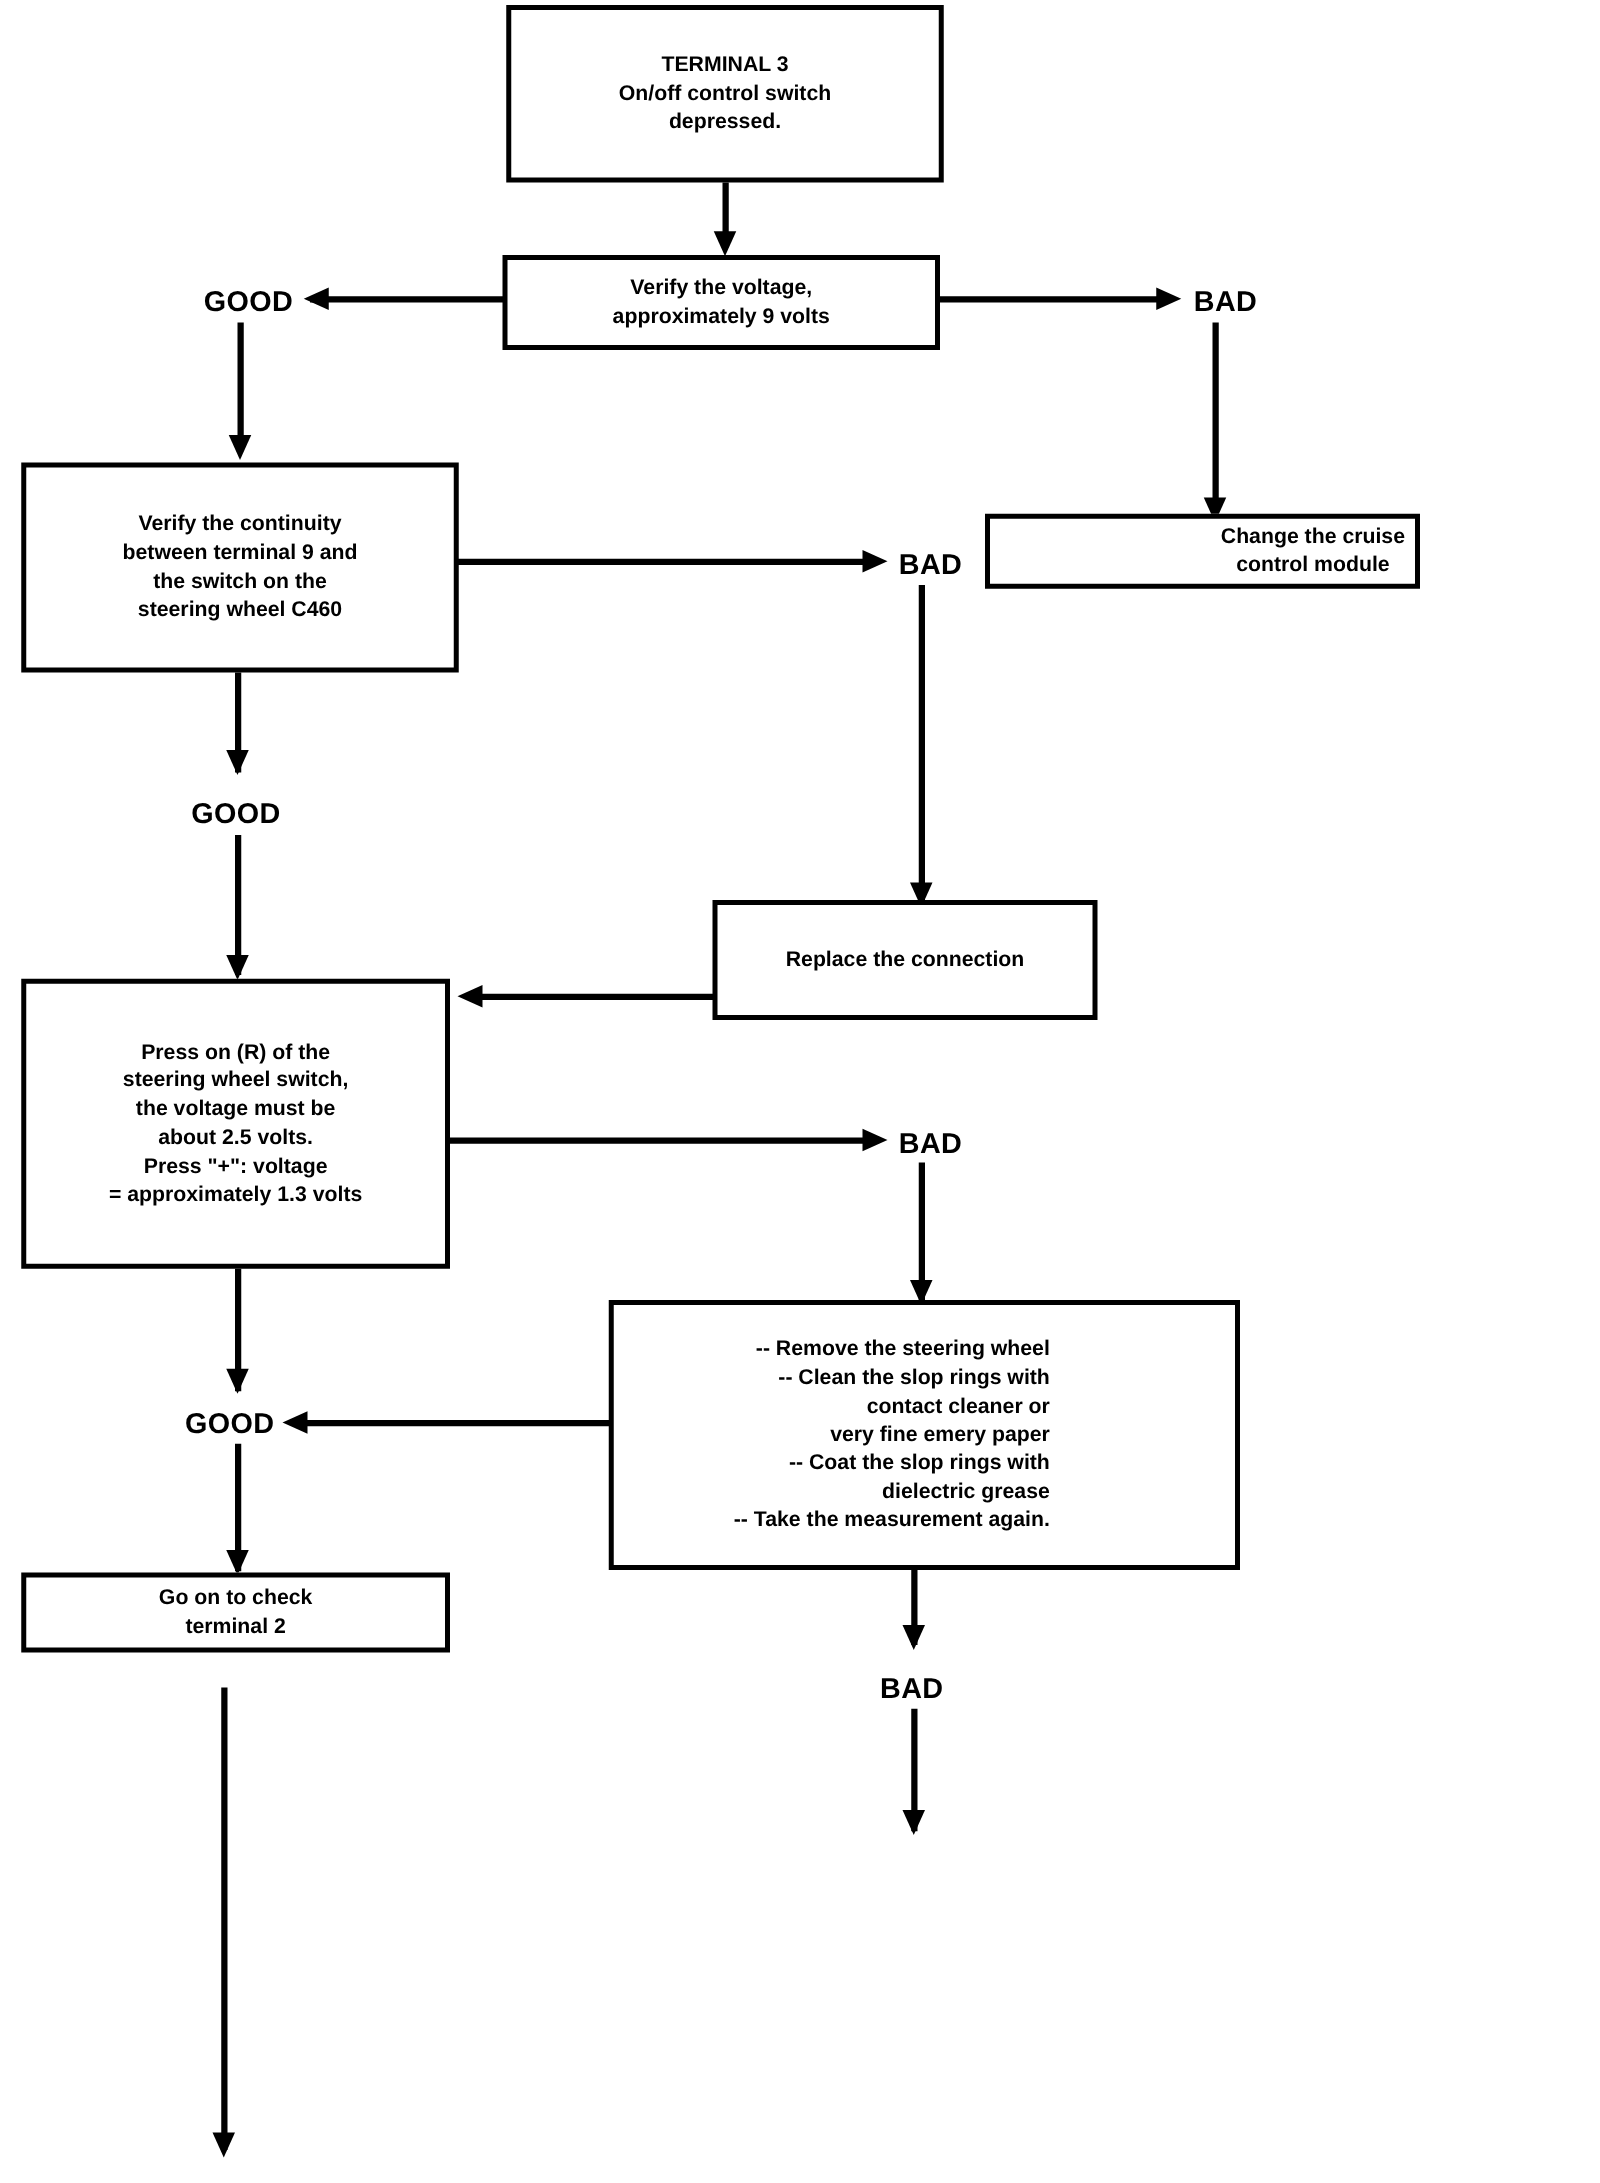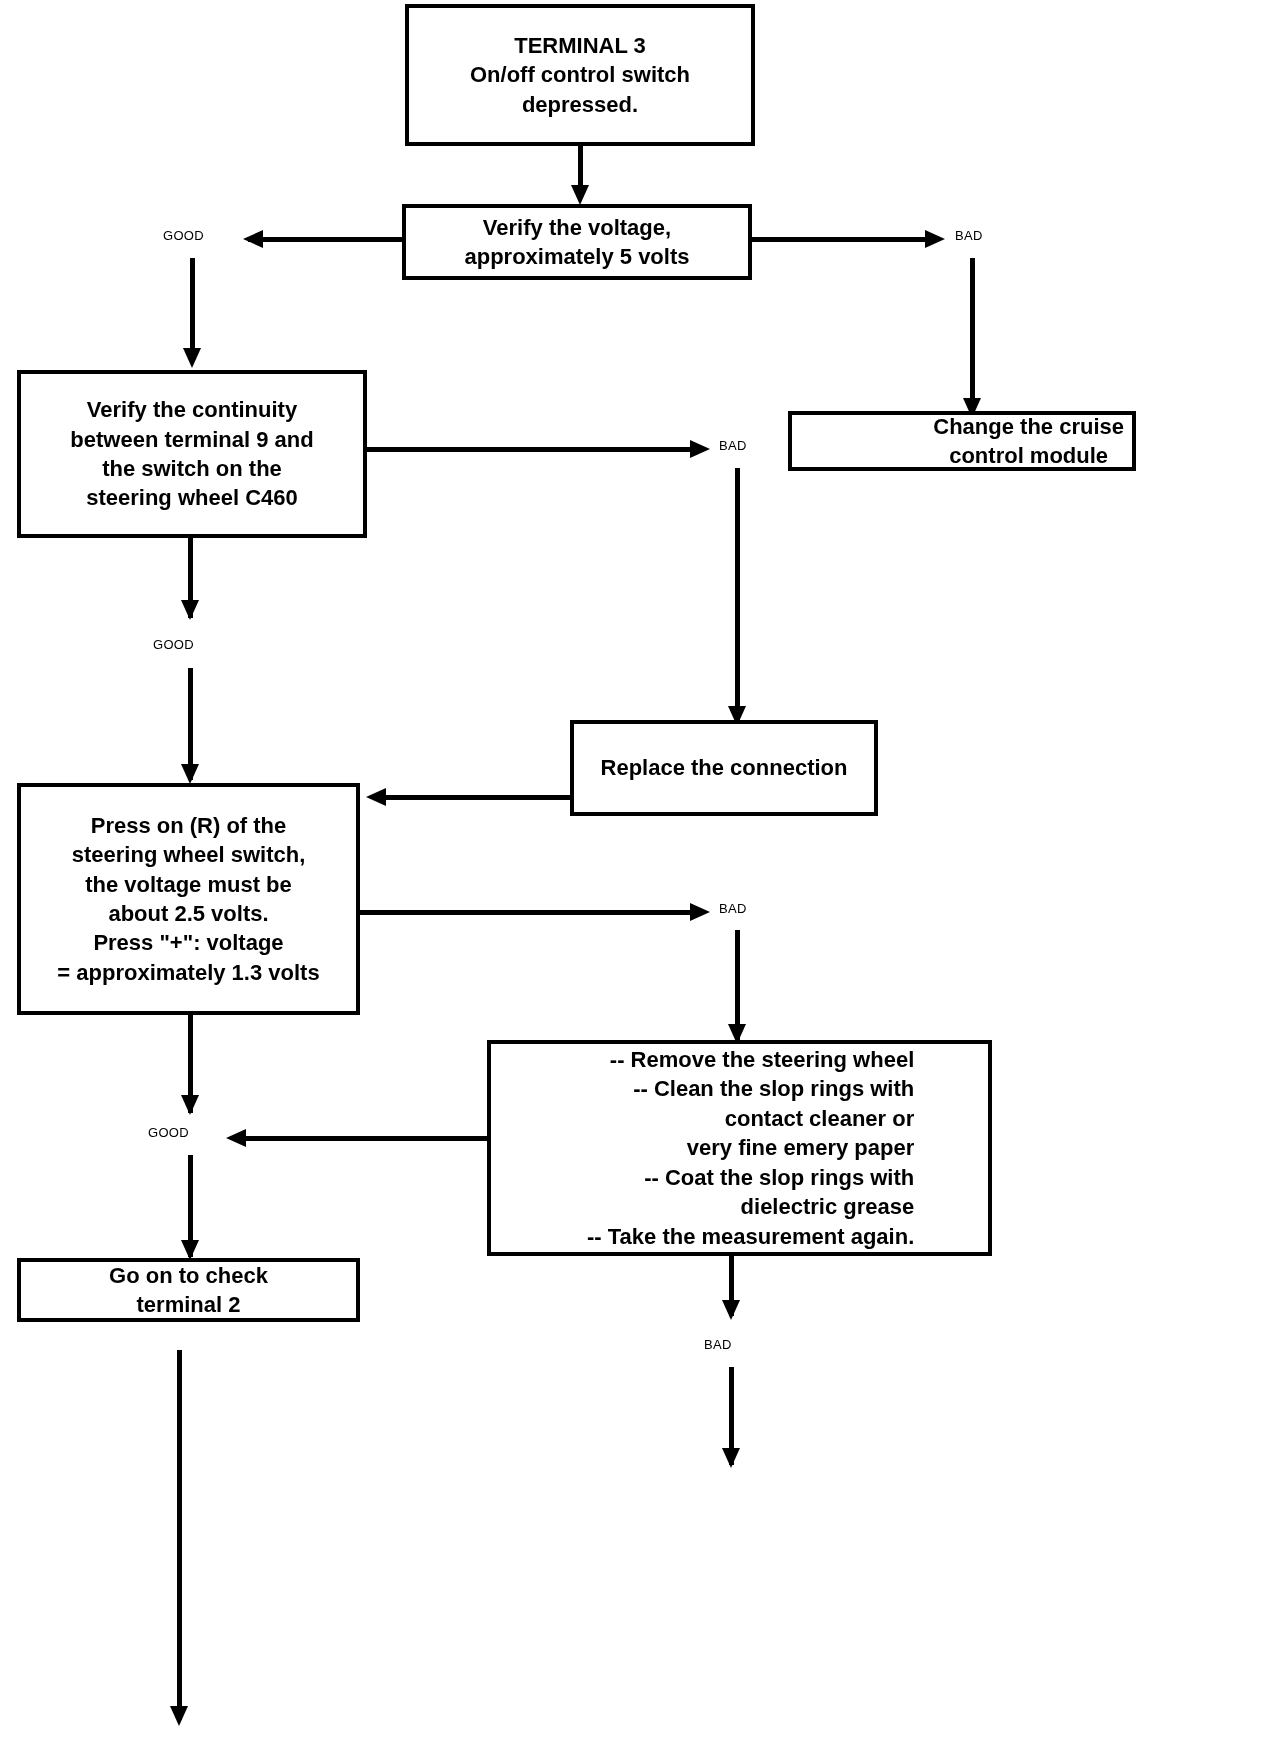--- a/index.html
+++ b/index.html
@@ -25,7 +25,7 @@
     justify-content: center;
     text-align: center;
     font-weight: bold;
-    font-size: 22px;
+    font-size: 17px;
     line-height: 1.34;
     color: #000000;
     padding: 4px 8px;

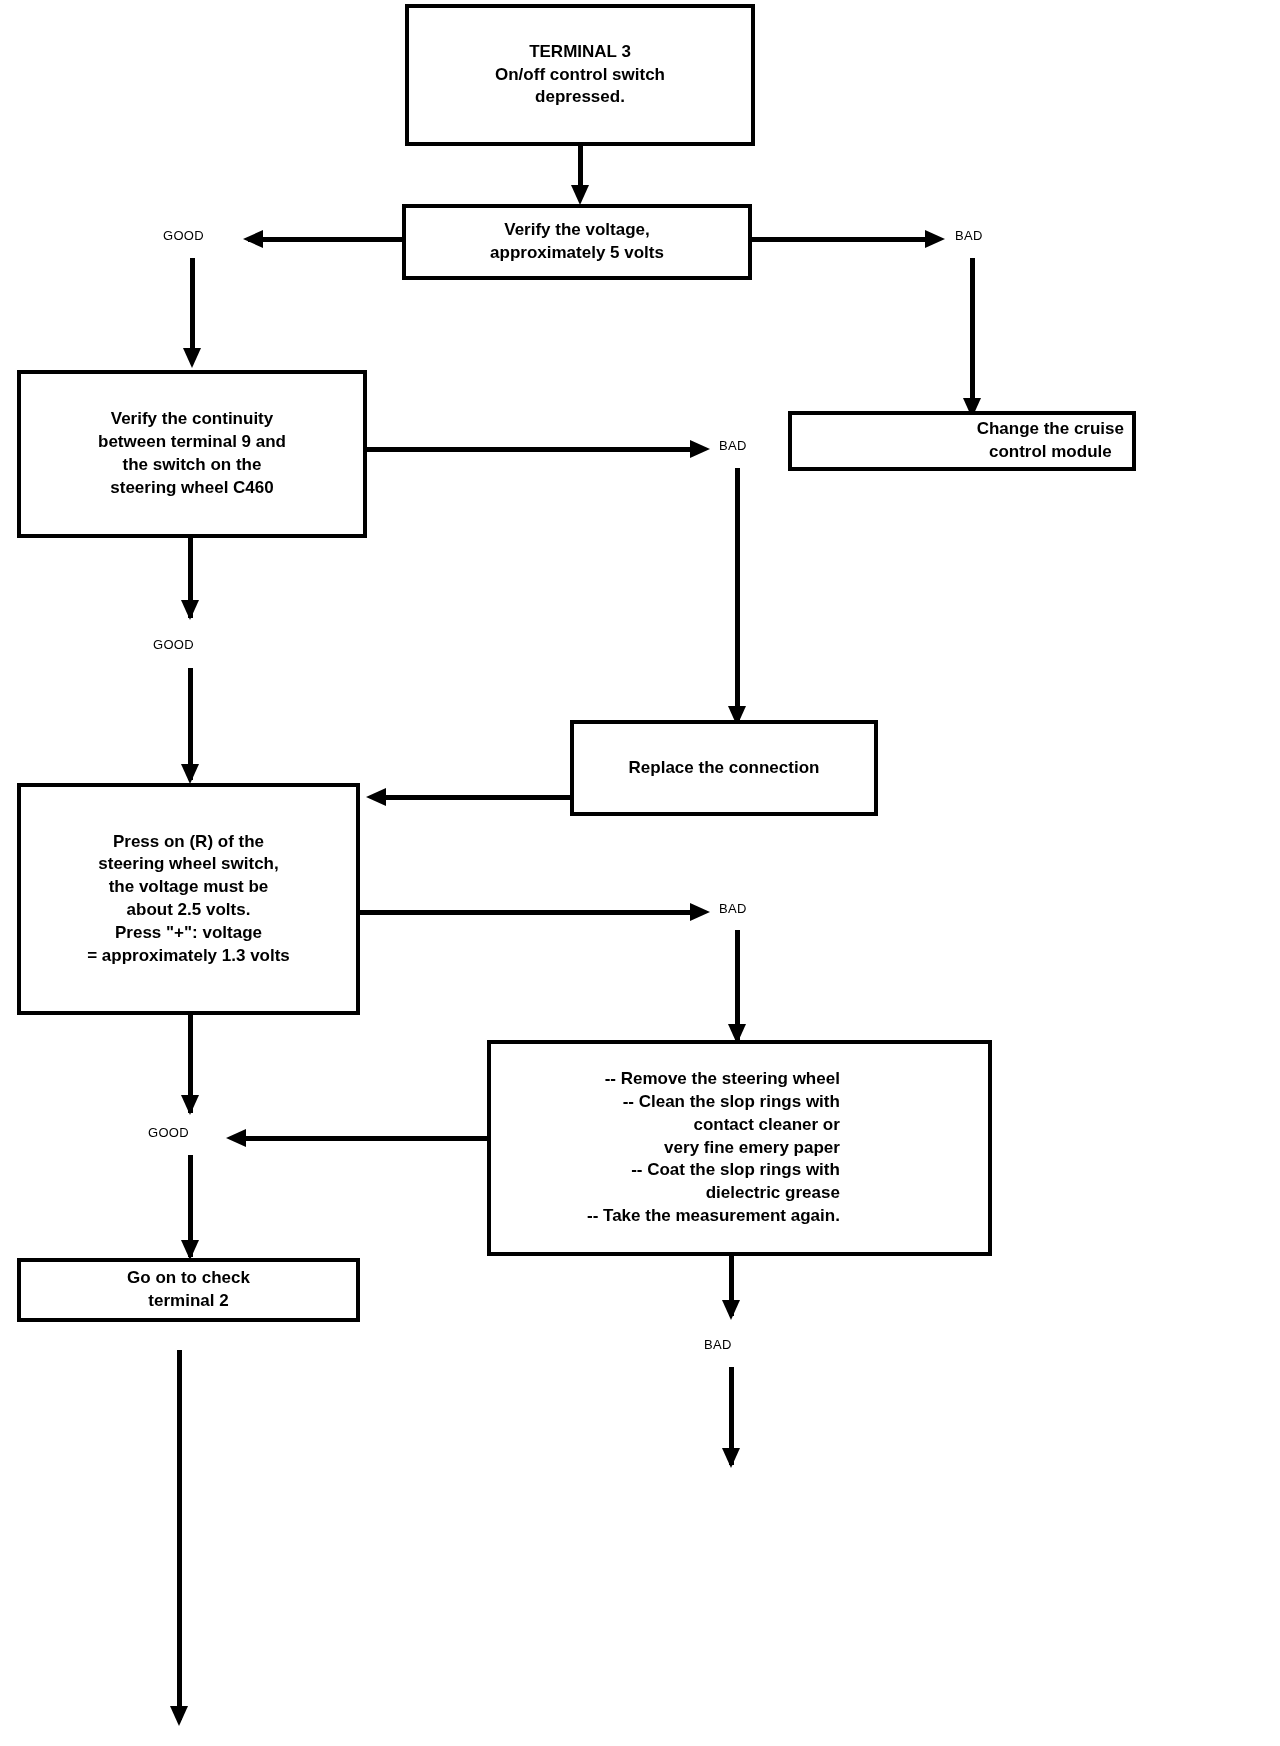--- a/index.html
+++ b/index.html
@@ -43,8 +43,8 @@
   }
   .blabel {
     position: absolute;
-    font-weight: normal;
-    font-size: 13px;
+    font-weight: bold;
+    font-size: 23px;
     color: #000000;
     letter-spacing: 0.3px;
     white-space: nowrap;

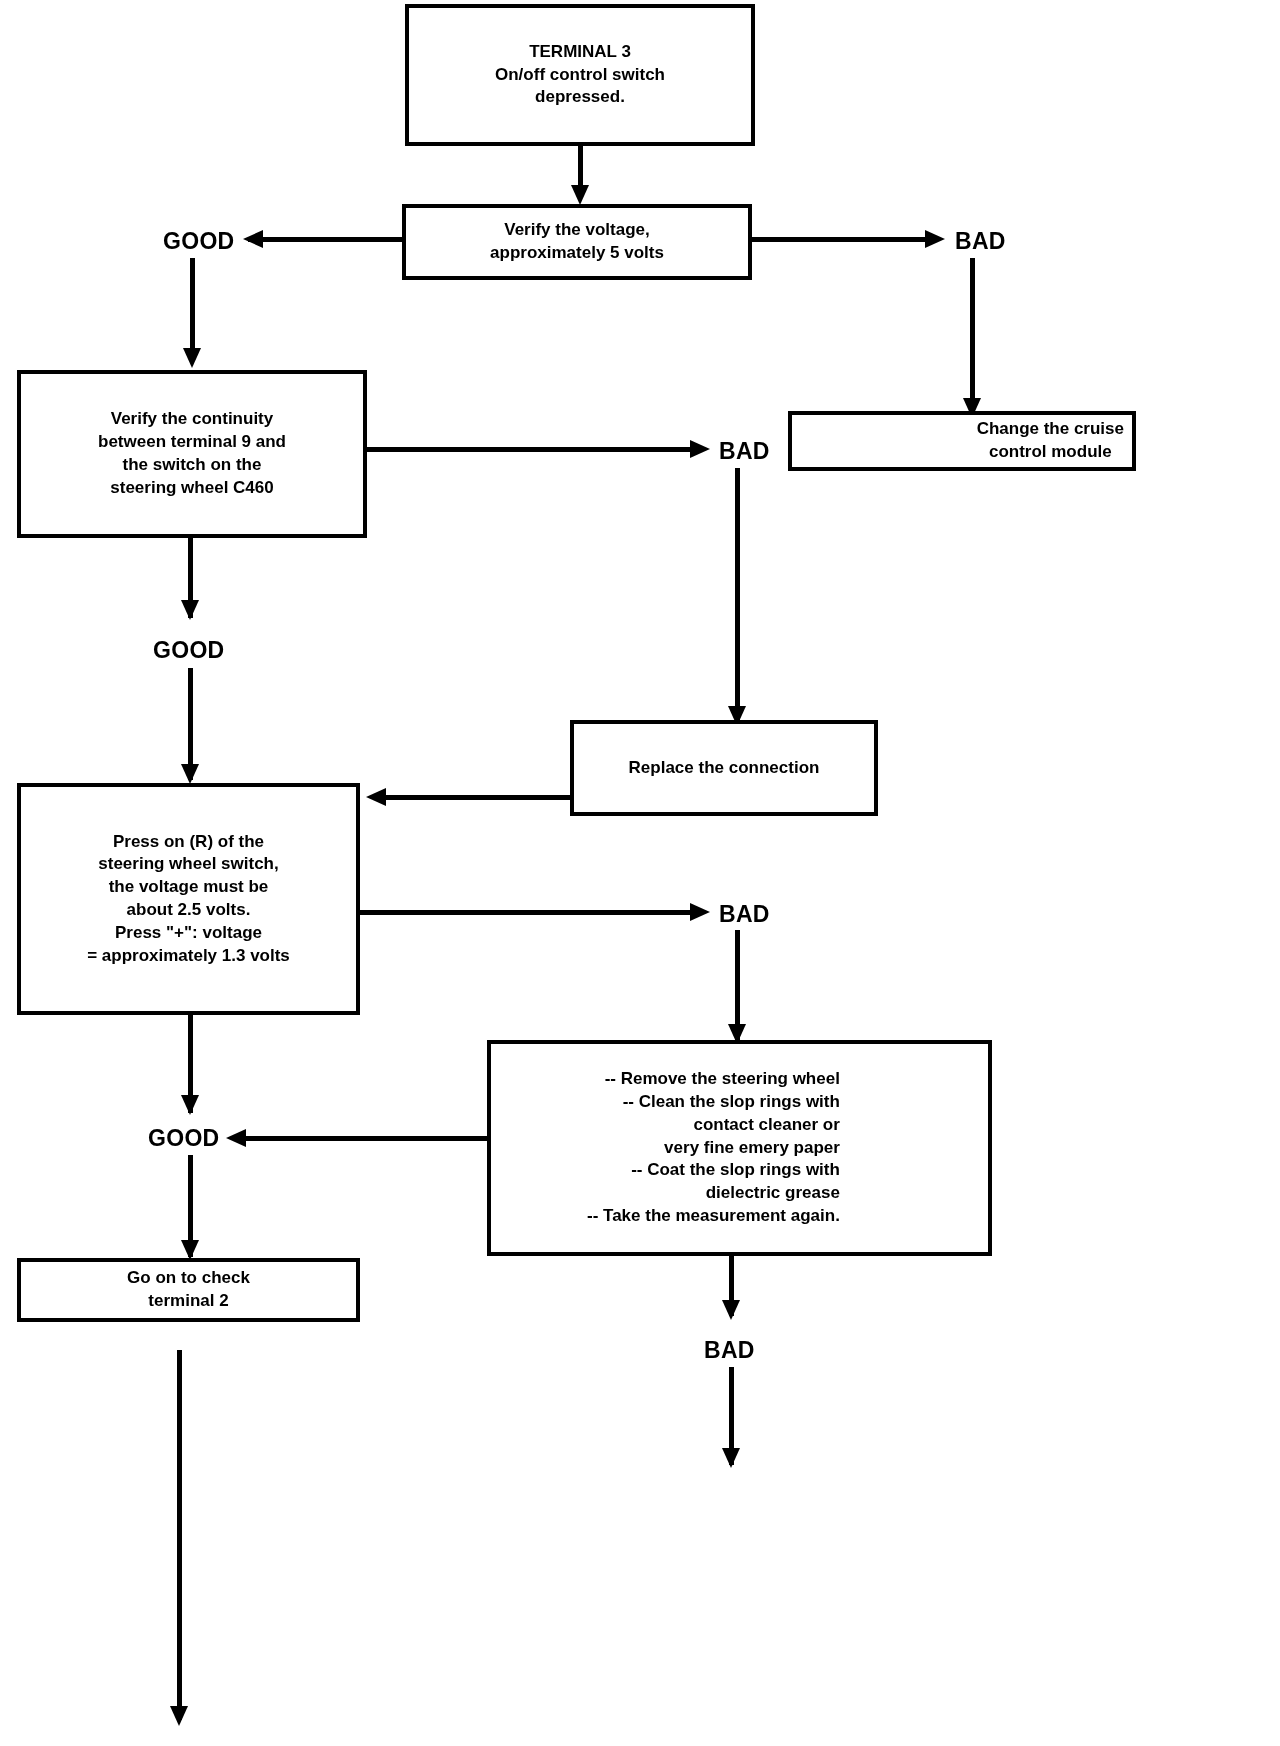--- a/index.html
+++ b/index.html
@@ -96,7 +96,7 @@
 
   <div class="node" style="left:402px; top:204px; width:350px; height:76px;">
     <span class="txt">Verify the voltage,
-approximately 5 volts</span>
+approximately 9 volts</span>
   </div>
 
   <div class="hline" style="left:248px; top:237px; width:156px;"></div>

